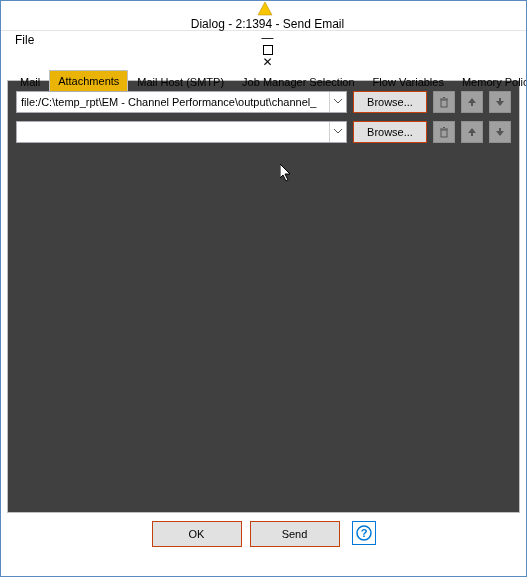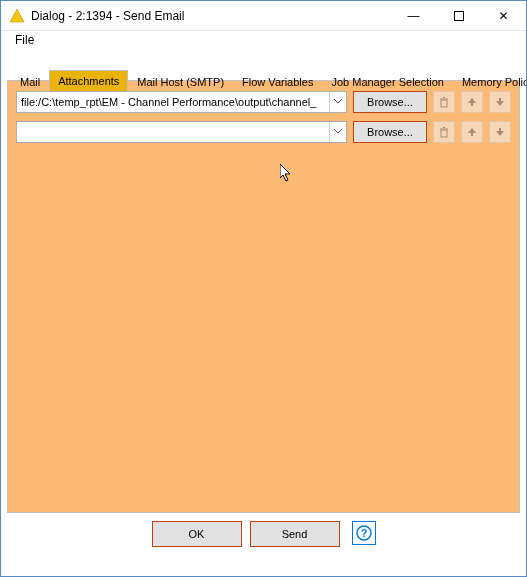--- a/index.html
+++ b/index.html
@@ -21,6 +21,7 @@
     background: #fff;
     padding-left: 8px;
     border-bottom: 1px solid #e5e5e5;
+    flex-direction: column;
   }
   .titlebar .app-icon {
     width: 16px; height: 16px; margin-right: 6px;

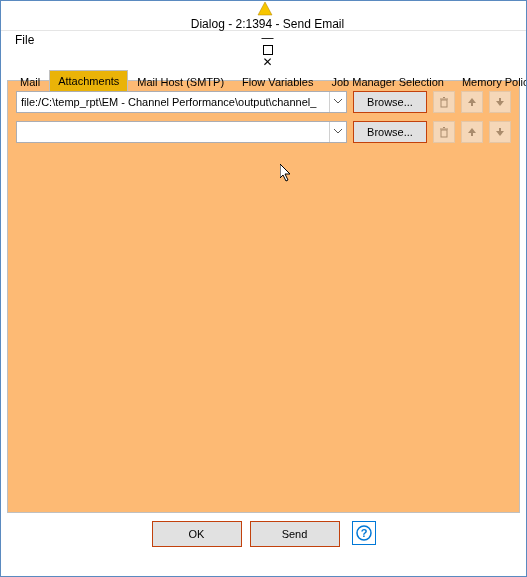--- a/index.html
+++ b/index.html
@@ -173,8 +173,8 @@
     <div class="tab">Mail</div>
     <div class="tab active">Attachments</div>
     <div class="tab">Mail Host (SMTP)</div>
+    <div class="tab">Job Manager Selection</div>
     <div class="tab">Flow Variables</div>
-    <div class="tab">Job Manager Selection</div>
     <div class="tab">Memory Policy</div>
   </div>
   <div class="tabpanel">

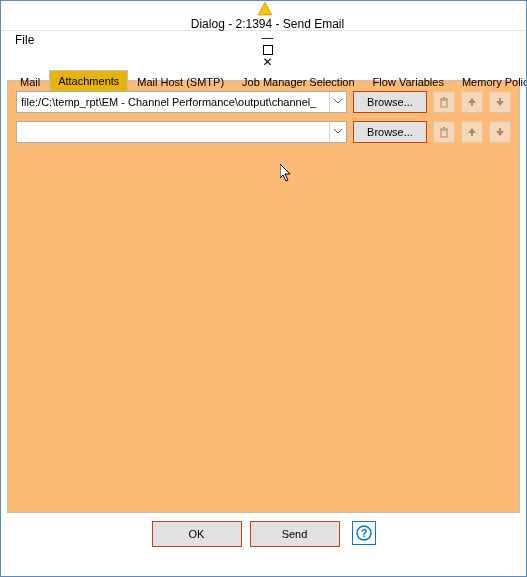--- a/index.html
+++ b/index.html
@@ -71,7 +71,7 @@
     border-top: none;
     height: 432px;
     padding: 10px 8px;
-    background: #fdba74;
+    background: #404040;
   }
   .row {
     display: flex;

